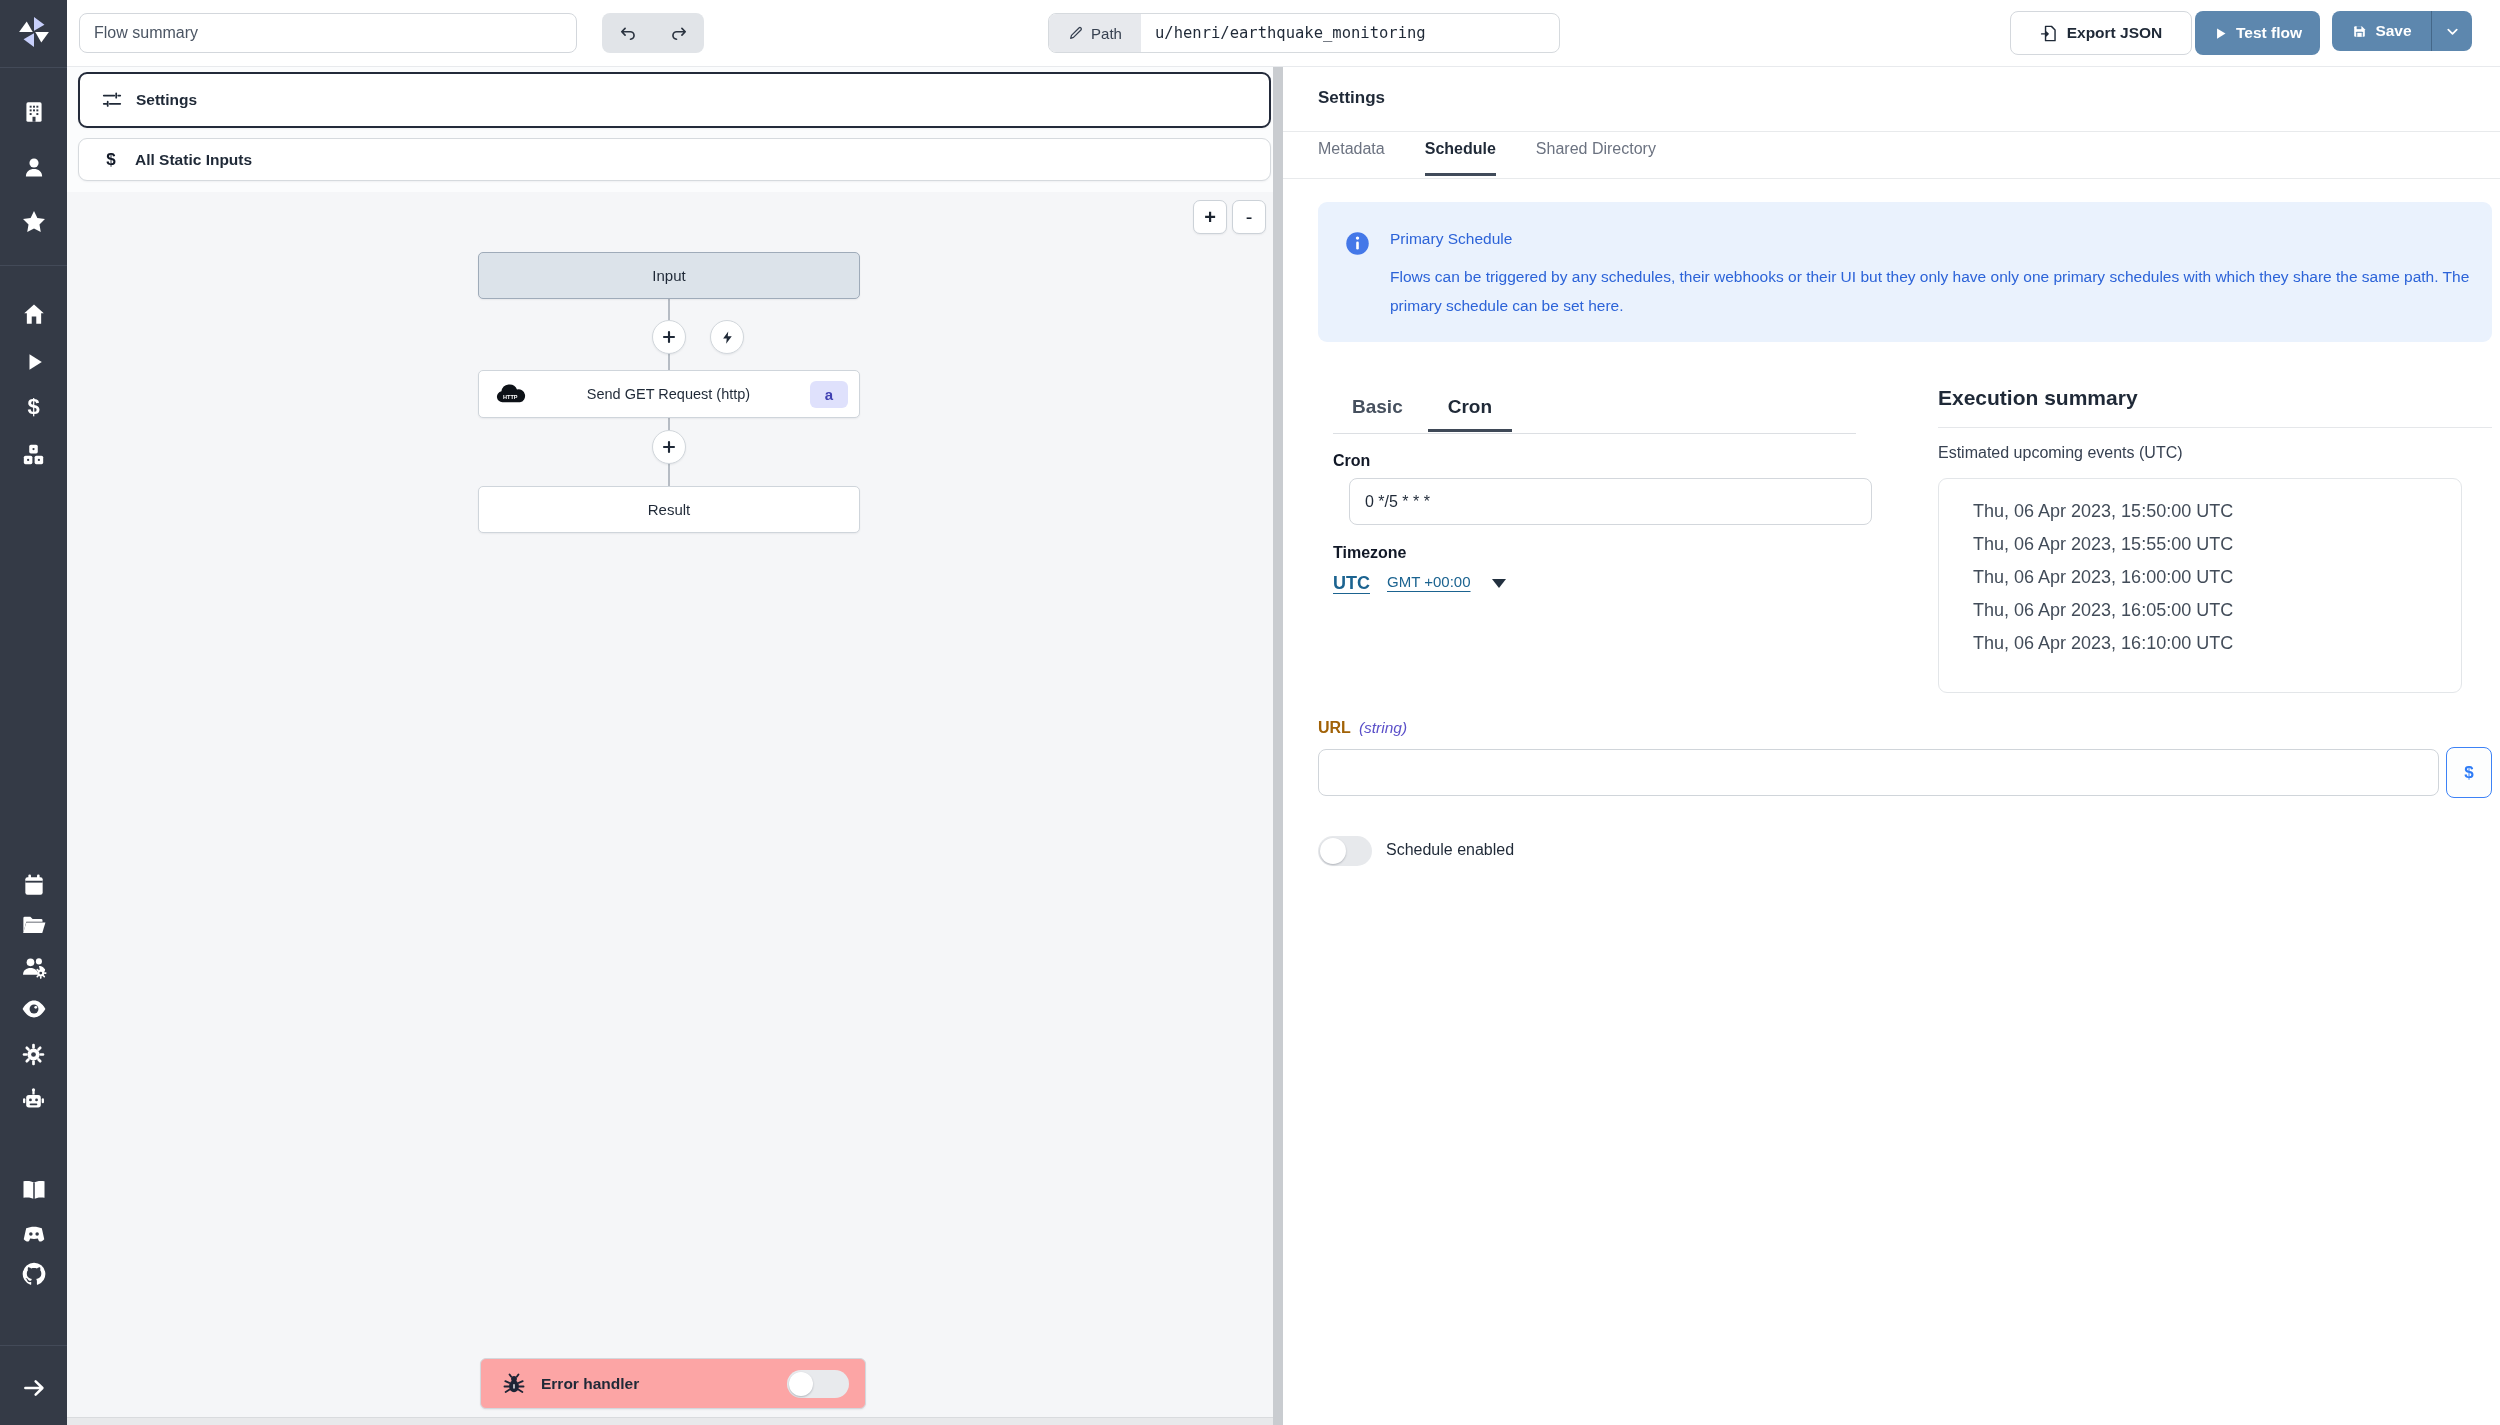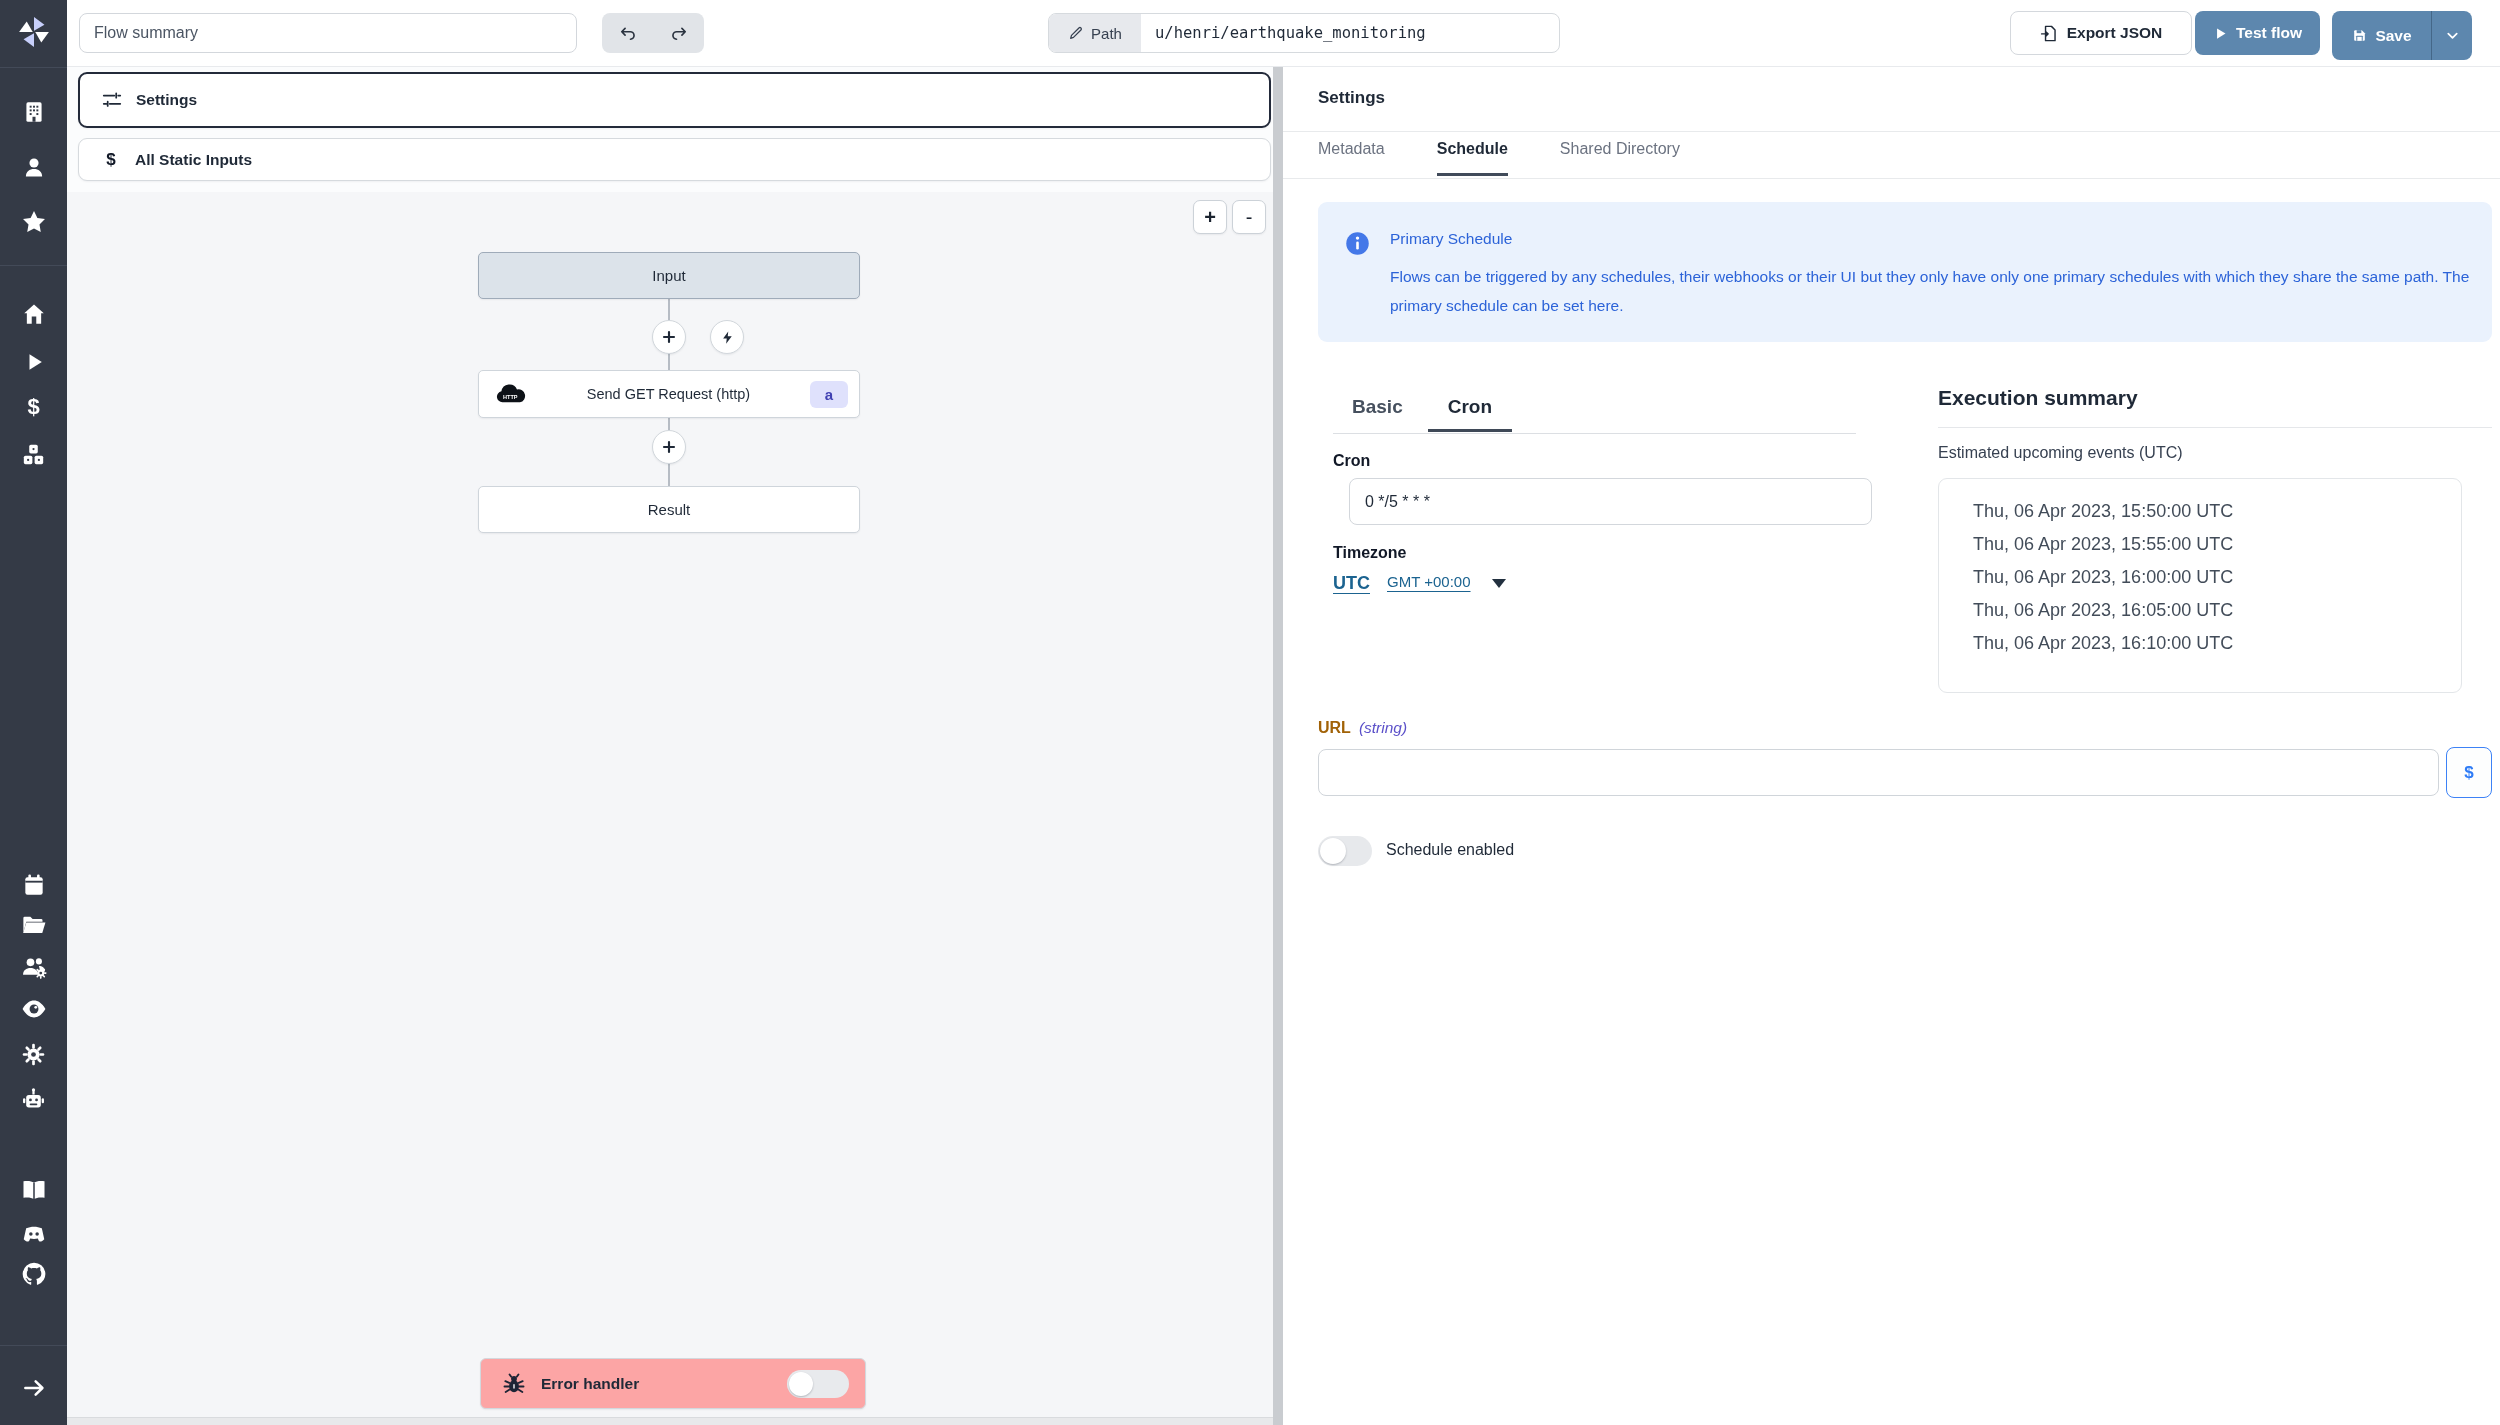--- a/index.html
+++ b/index.html
@@ -26,7 +26,7 @@
   .btn { display:flex; align-items:center; justify-content:center; gap:8px; border-radius:8px; cursor:pointer; font-family:"Liberation Sans",sans-serif; }
   .btn-export { position:absolute; left:1943px; top:11px; width:182px; height:44px; background:#fff; border:1px solid #d4d8dd; font-size:15.5px; font-weight:600; color:#1f2937; }
   .btn-test { position:absolute; left:2128px; top:11px; width:125px; height:44px; background:#5d87ae; border:none; color:#fff; font-size:15.5px; font-weight:700; }
-  .btn-save-group { position:absolute; left:2265px; top:11px; width:140px; height:49px; background:#5d87ae; border-radius:8px; display:flex; overflow:hidden; }
+  .btn-save-group { position:absolute; left:2265px; top:11px; width:140px; height:40px; background:#5d87ae; border-radius:8px; display:flex; overflow:hidden; }
   .btn-save-main { flex:1; display:flex; align-items:center; justify-content:center; gap:7px; color:#fff; font-size:15.5px; font-weight:700; cursor:pointer; }
   .btn-save-caret { width:41px; display:flex; align-items:center; justify-content:center; border-left:1px solid rgba(24,44,66,.35); cursor:pointer; }
 

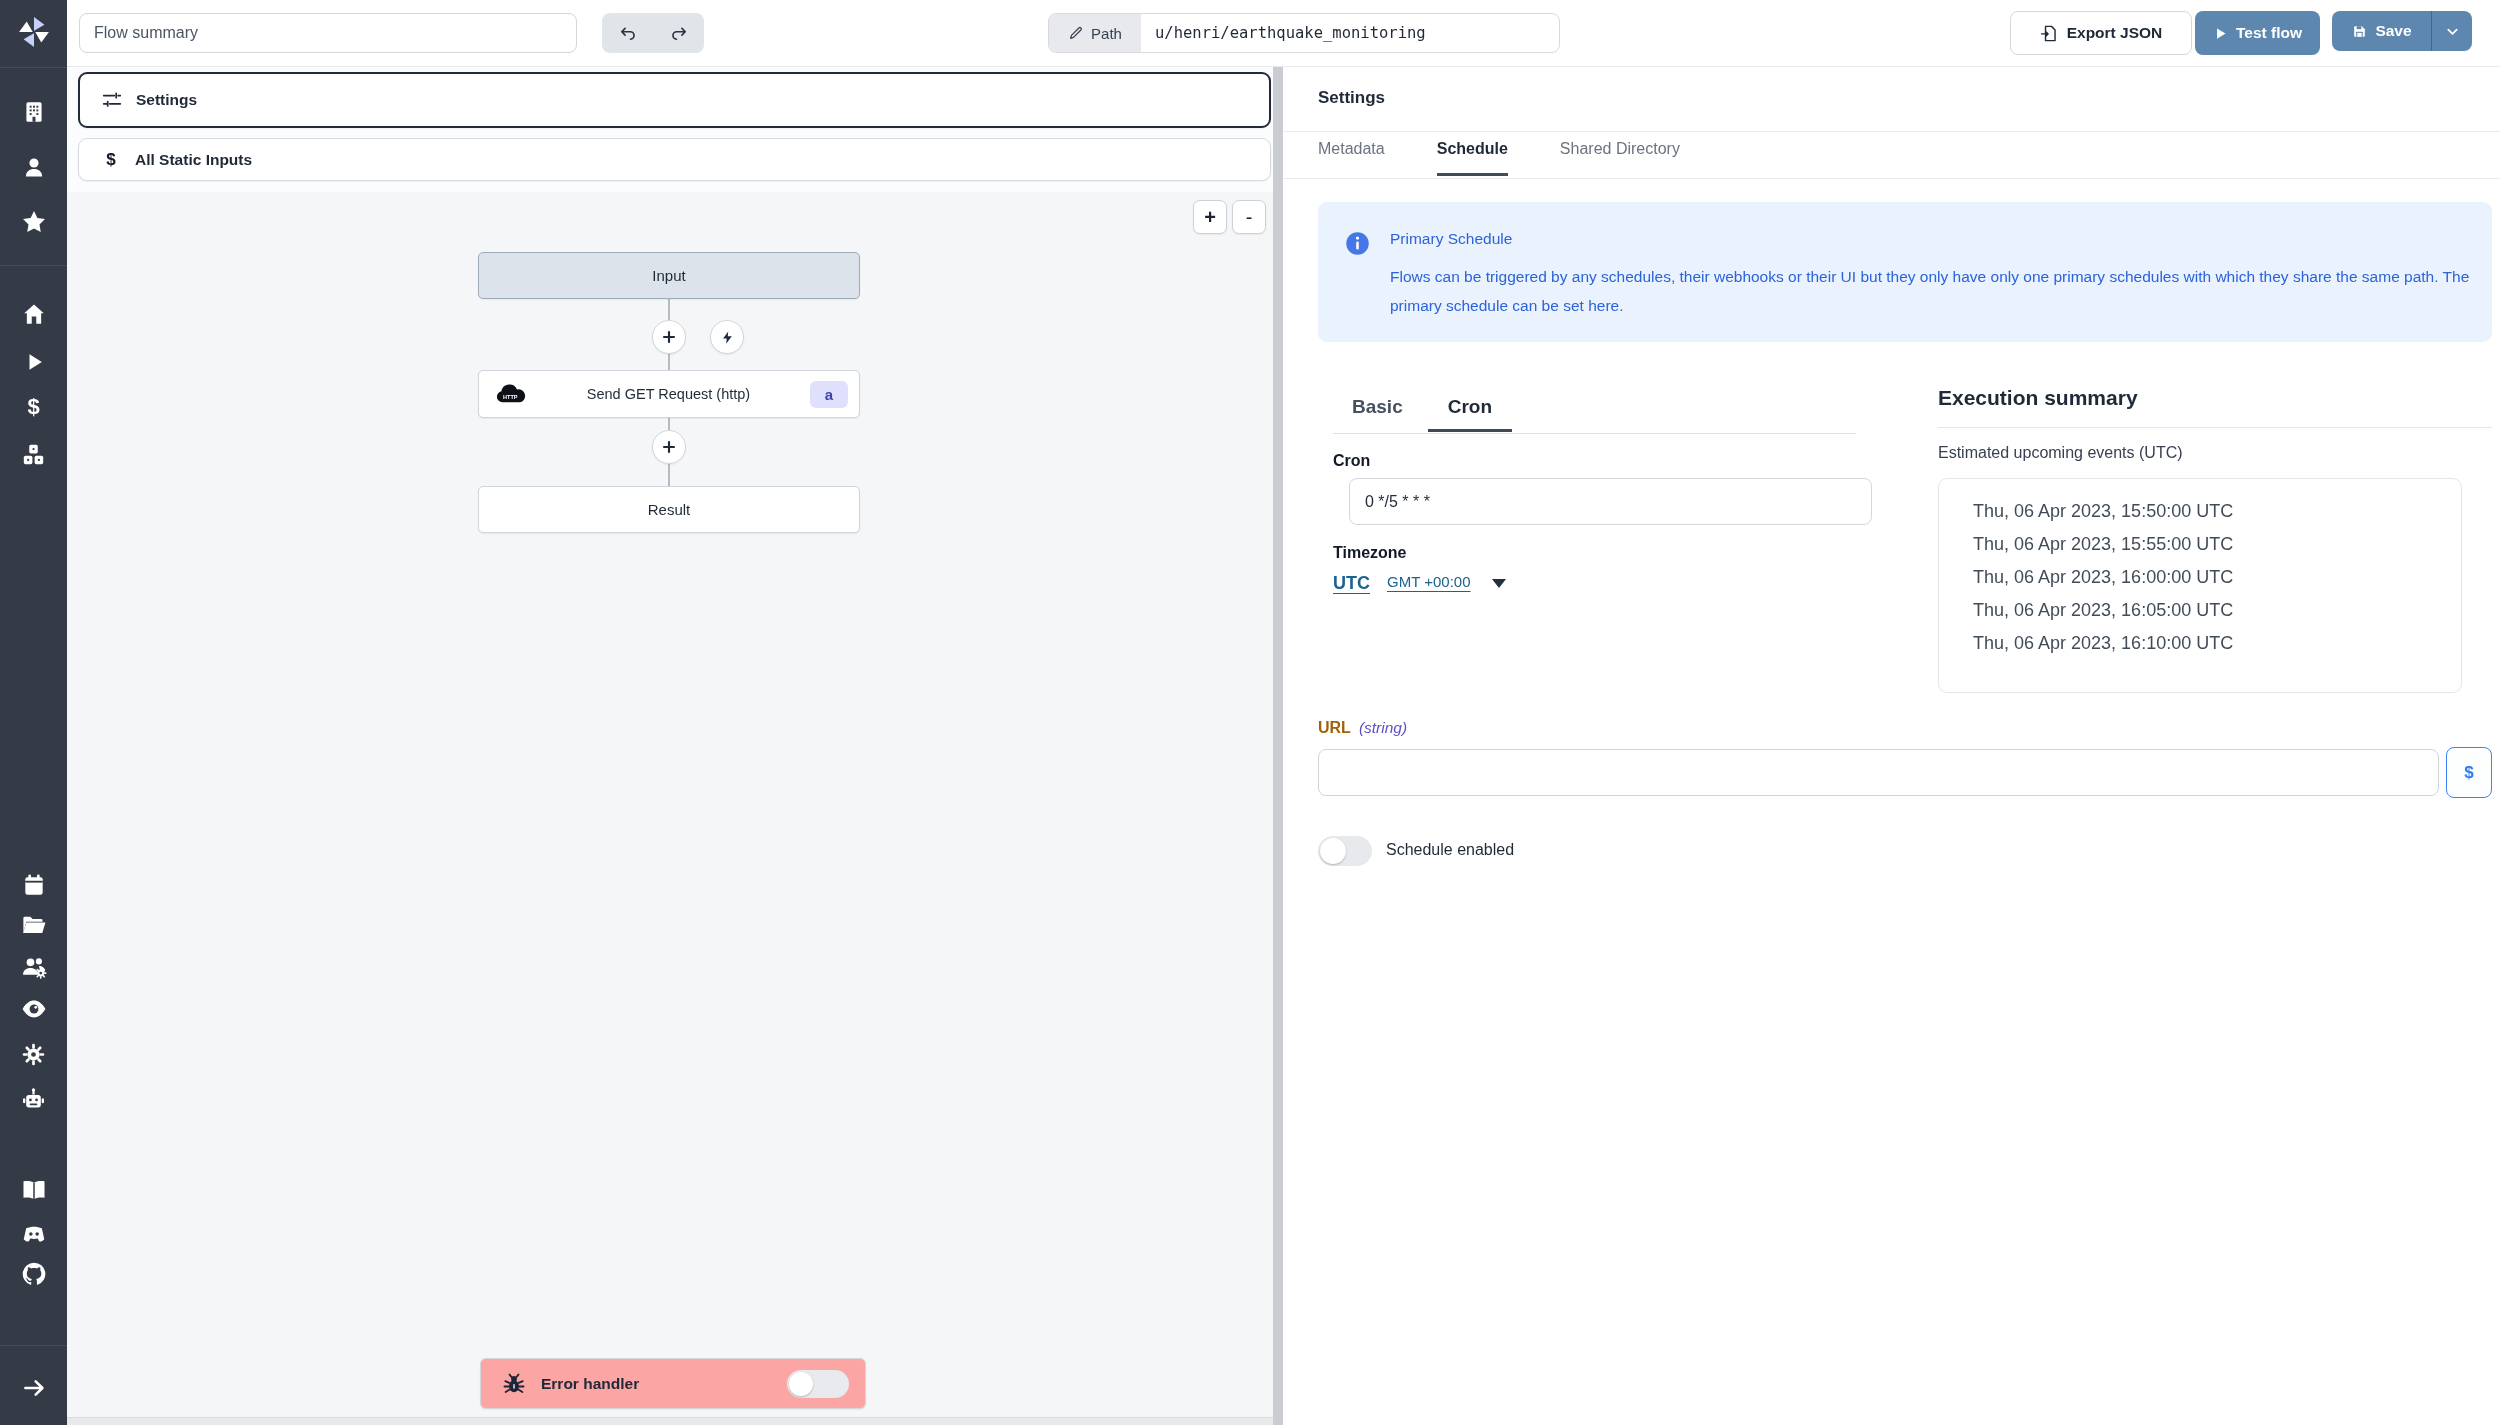--- a/index.html
+++ b/index.html
@@ -60,7 +60,7 @@
   .right-panel { position:absolute; left:1283px; top:67px; width:1217px; height:1358px; background:#fff; }
   .rp-title { position:absolute; left:35px; top:21px; font-size:17px; font-weight:700; color:#1f2937; }
   .rp-div1 { position:absolute; left:0; top:64px; width:1217px; height:1px; background:#e8eaec; }
-  .rp-tabs { position:absolute; left:35px; top:73px; display:flex; gap:52px; }
+  .rp-tabs { position:absolute; left:35px; top:73px; display:flex; gap:40px; }
   .rp-tab { font-size:16px; color:#6b7280; padding-bottom:15px; cursor:pointer; }
   .rp-tab.active { color:#1f2937; font-weight:600; border-bottom:3px solid #414b5a; }
   .rp-div2 { position:absolute; left:0; top:111px; width:1217px; height:1px; background:#e8eaec; }

